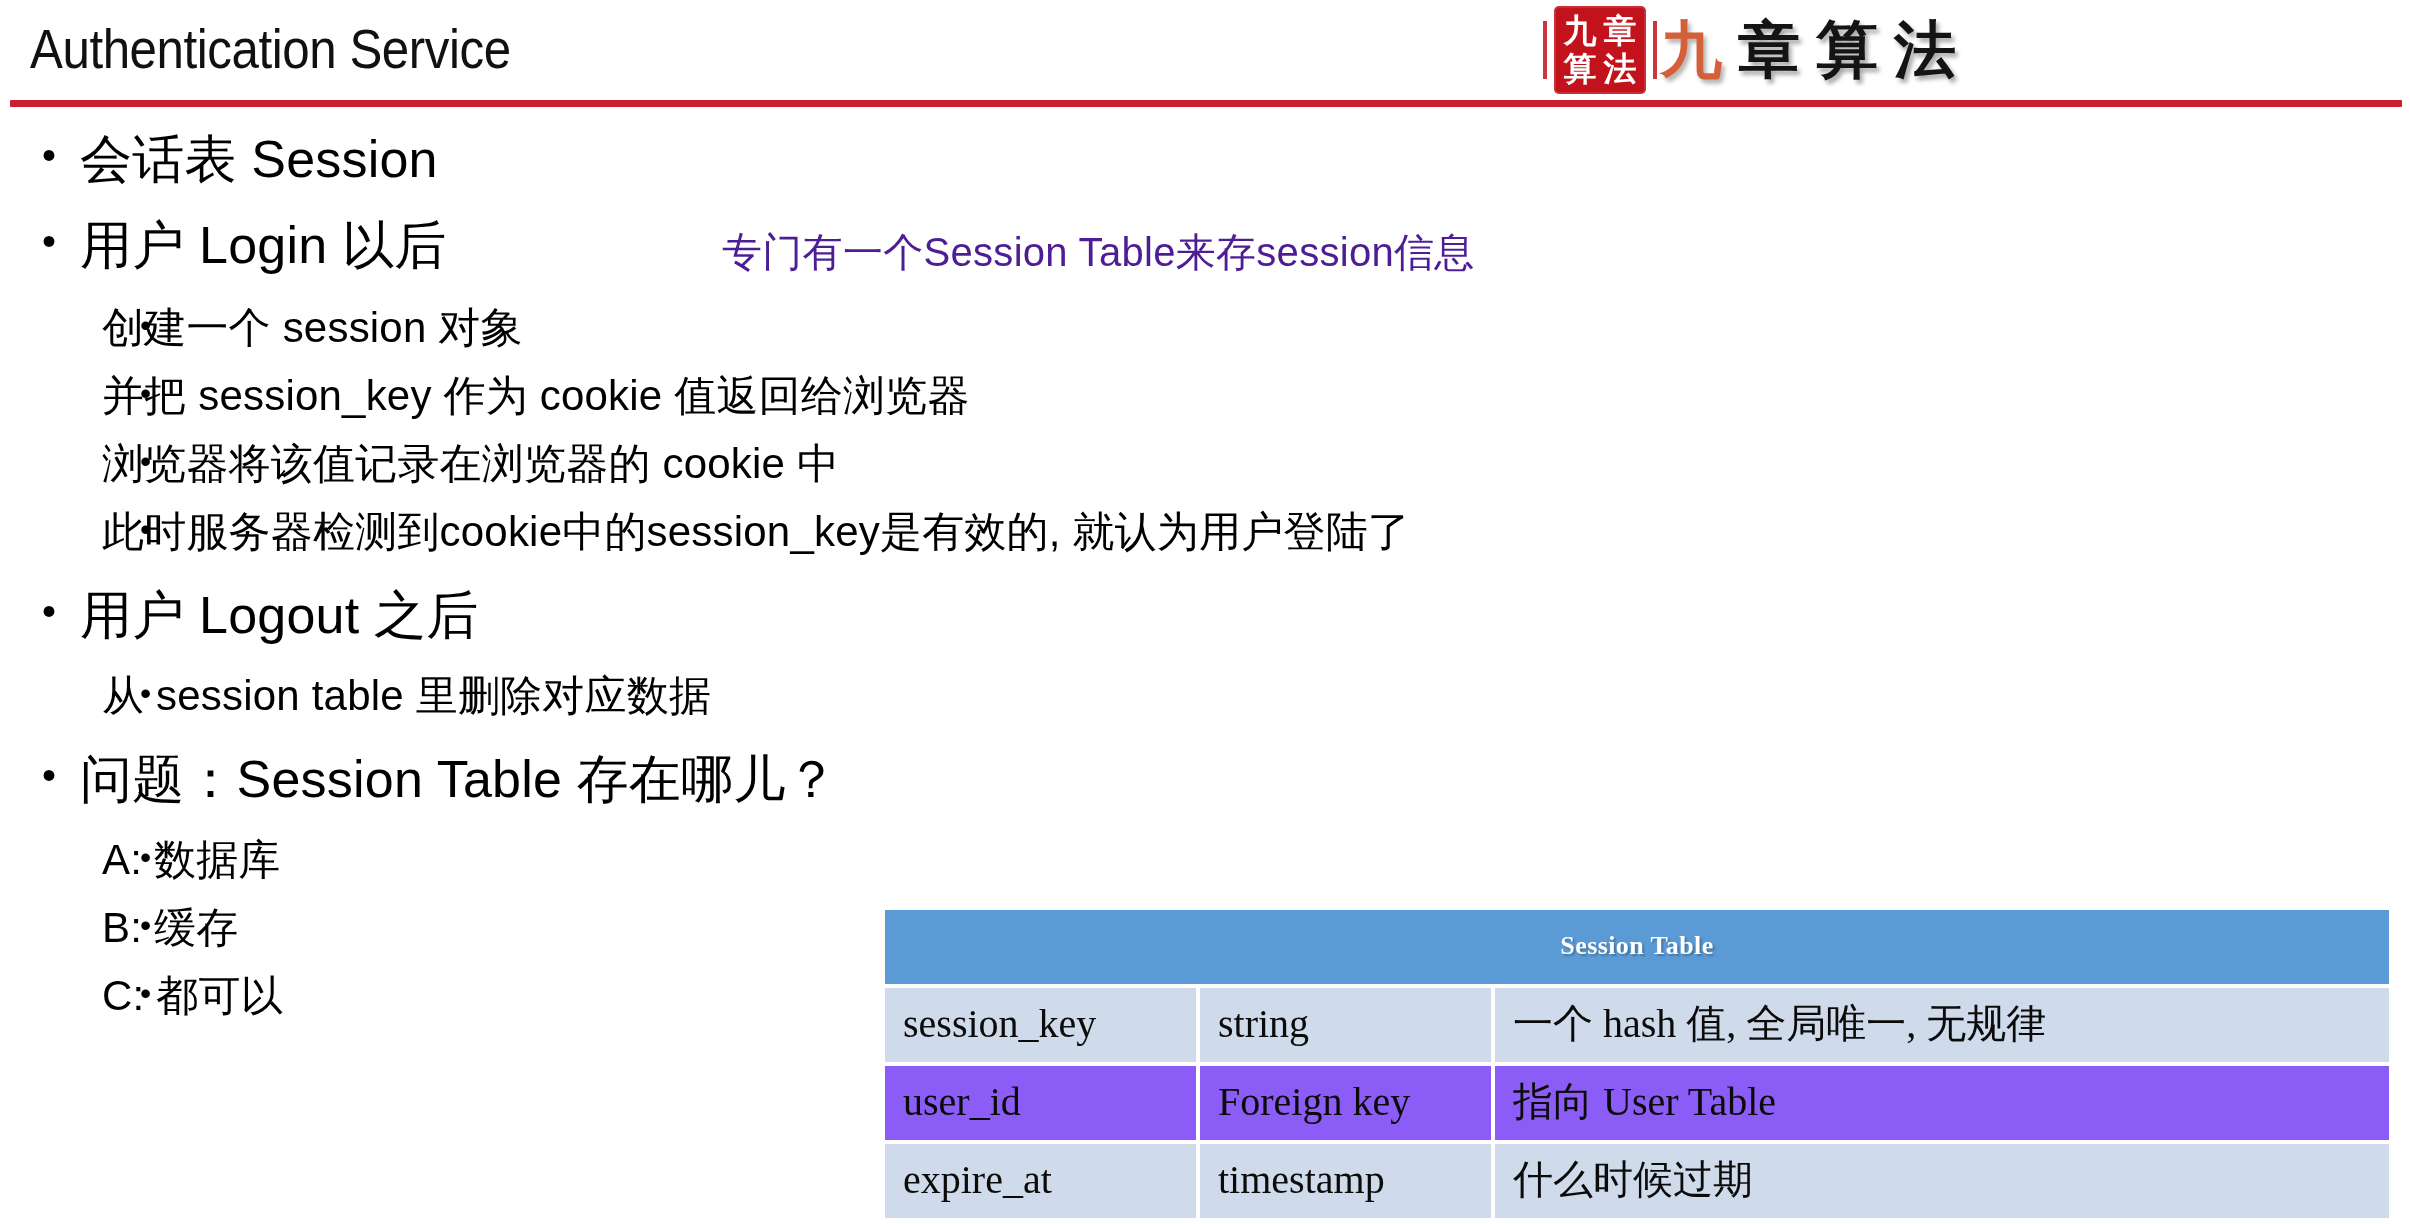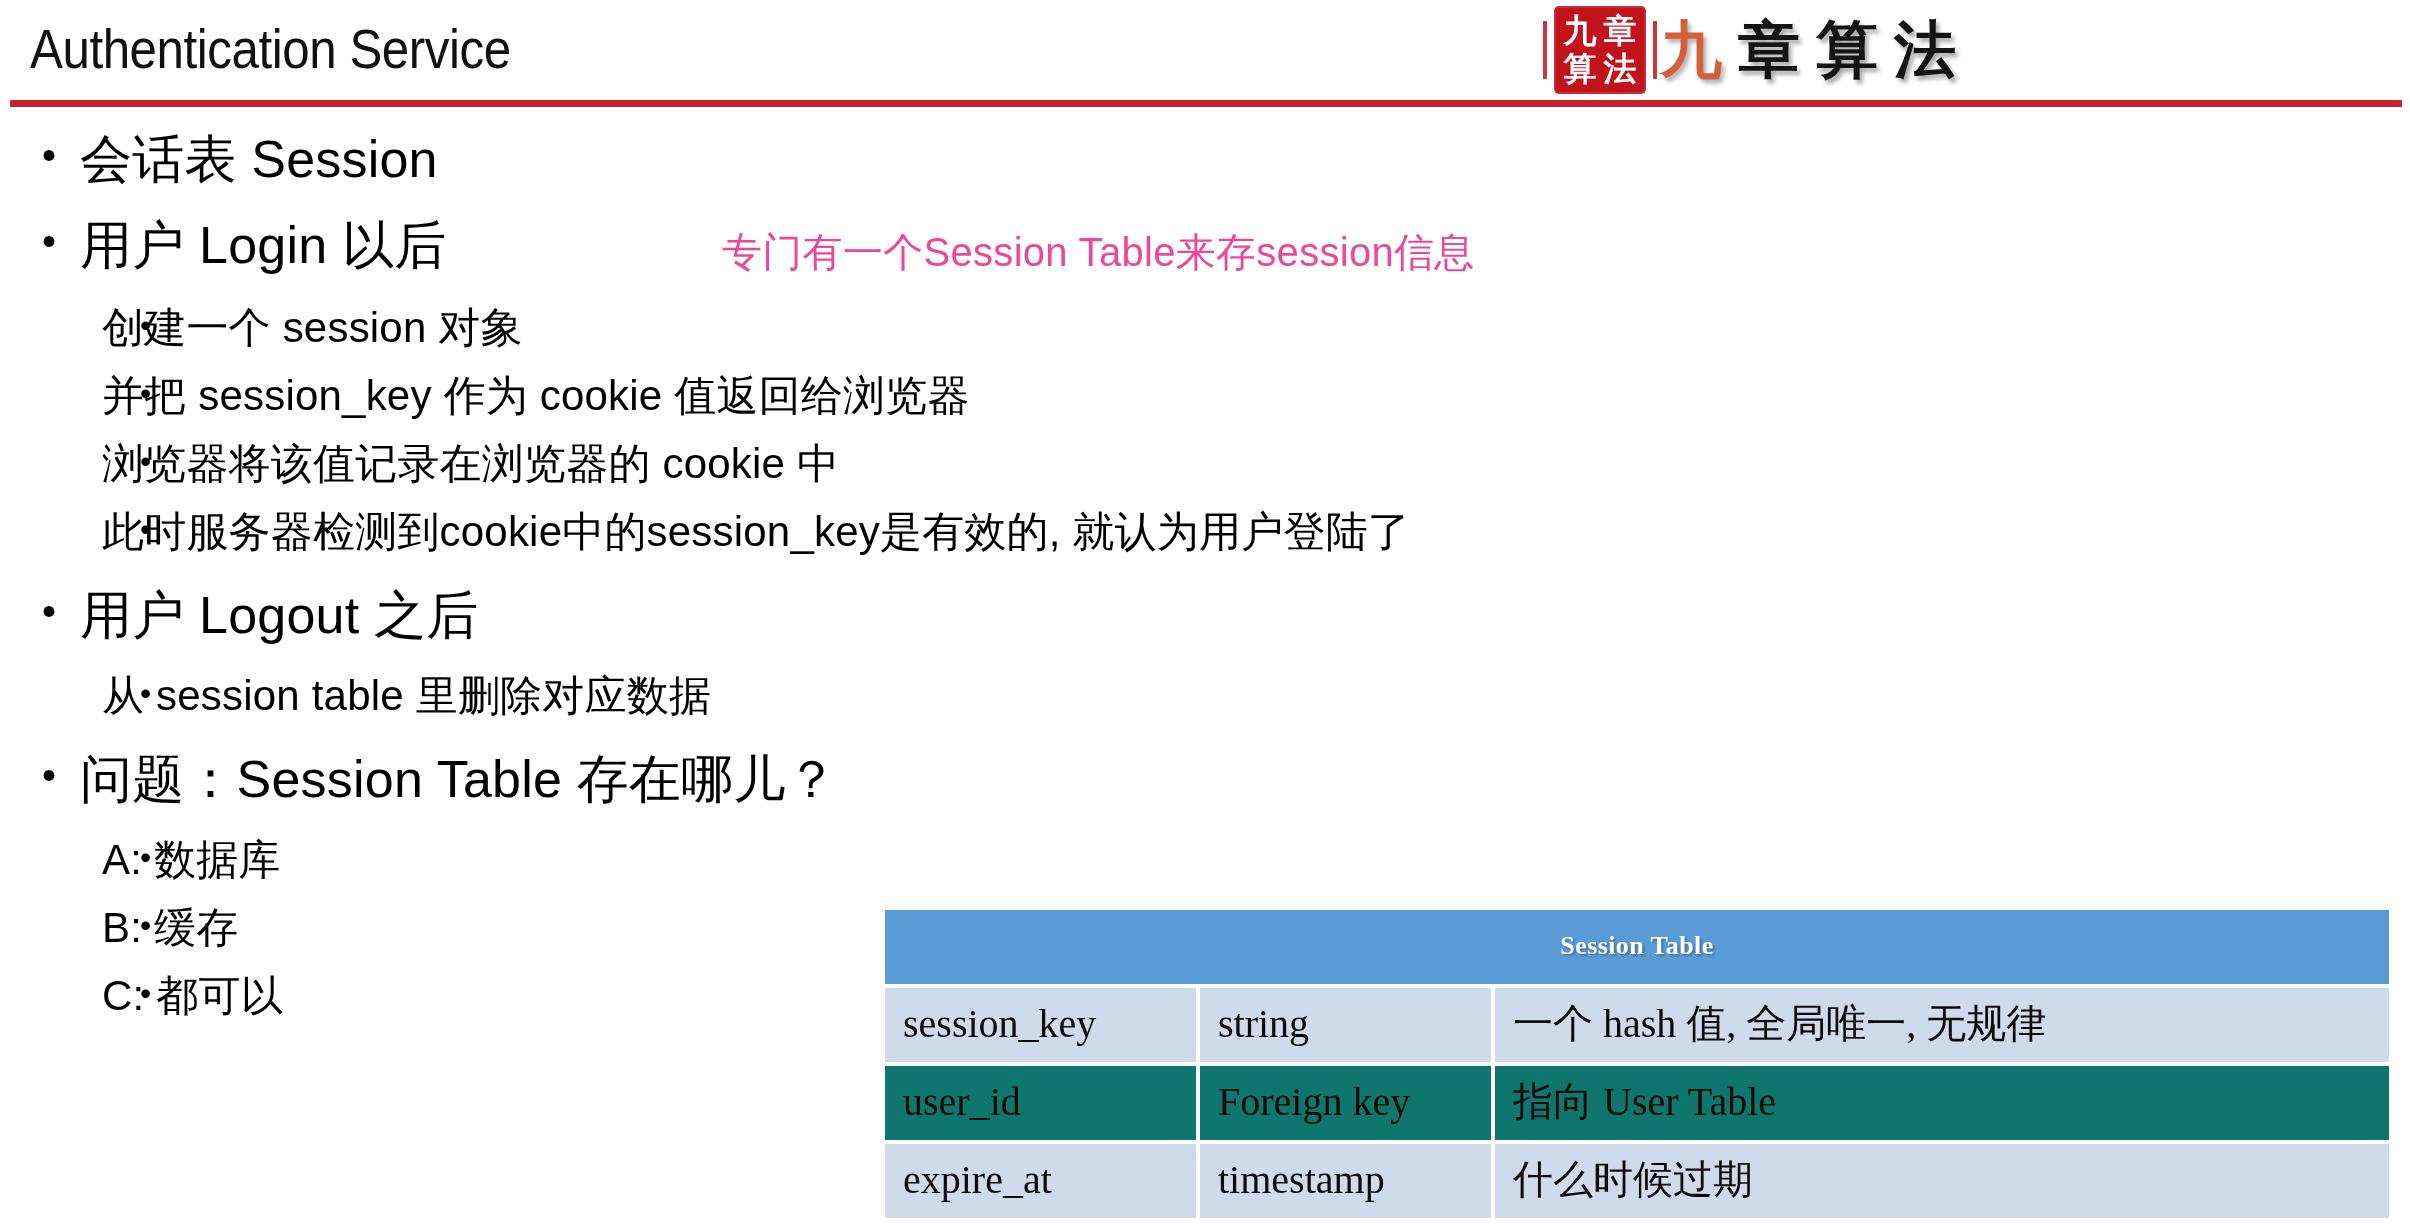--- a/index.html
+++ b/index.html
@@ -161,7 +161,7 @@
     top: 228px;
     font-size: 40px;
     line-height: 48px;
-    color: #ec4899;
+    color: #4c1d95;
     white-space: nowrap;
     letter-spacing: 0.3px;
   }

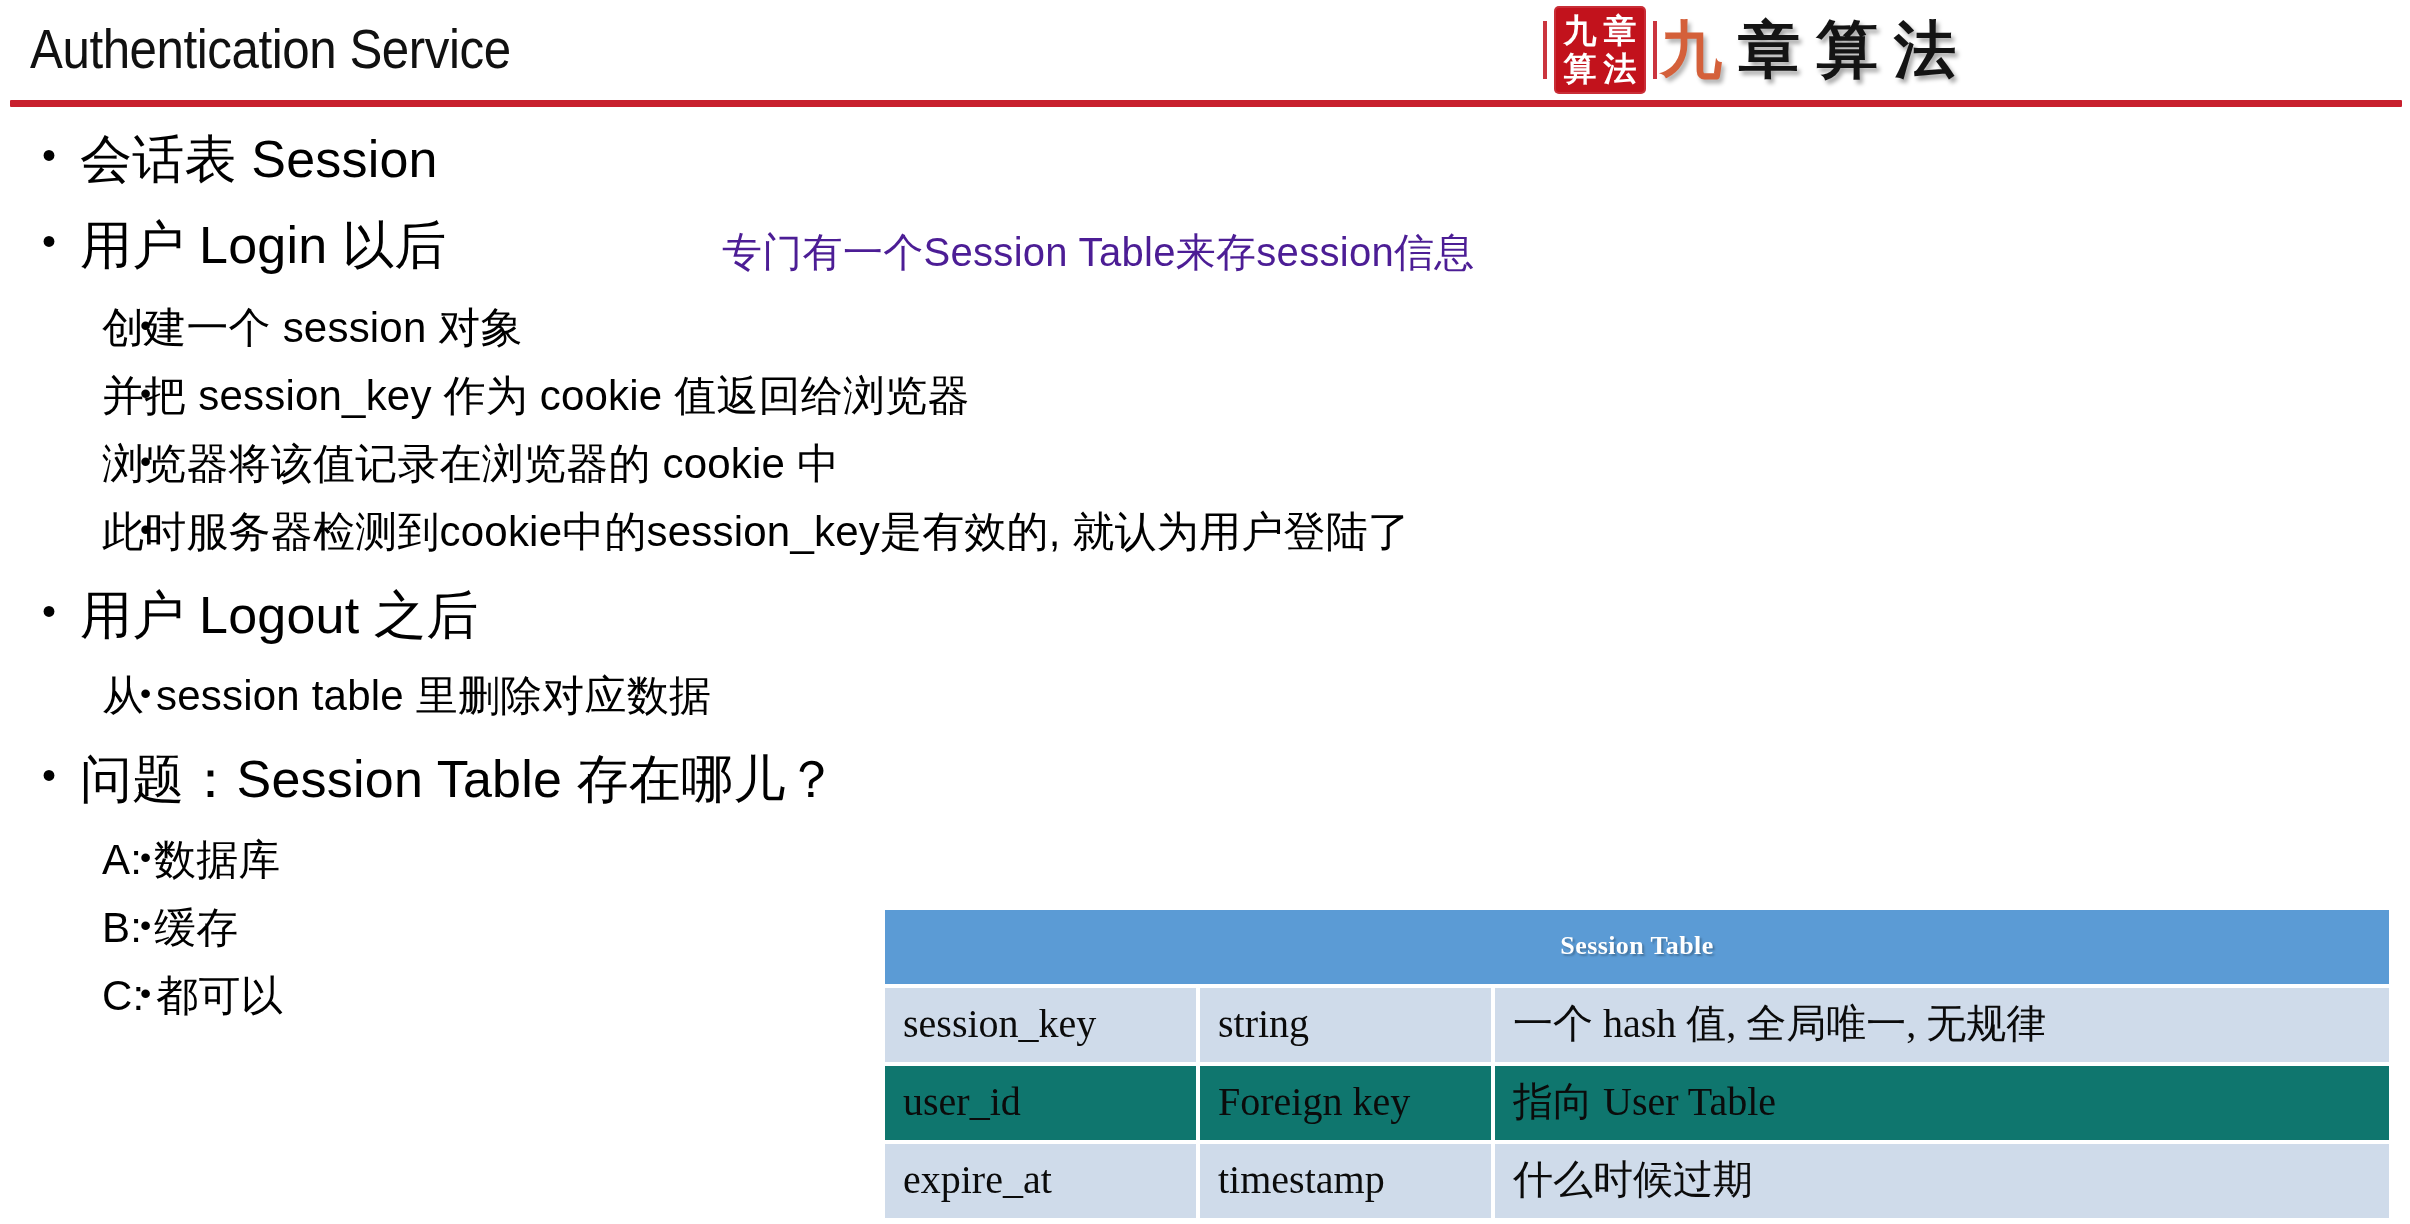--- a/index.html
+++ b/index.html
@@ -205,7 +205,7 @@
   }
   #session-table td:last-child { border-right: none; }
   #session-table tr.row-odd  td { background: #CFDBEA; }
-  #session-table tr.row-even td { background: #0f766e; }
+  #session-table tr.row-even td { background: #8b5cf6; }
 </style>
 </head>
 <body>

